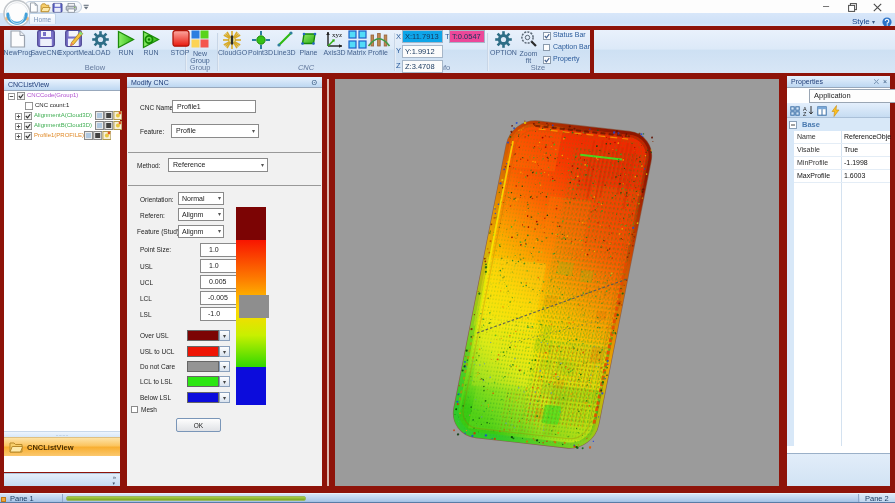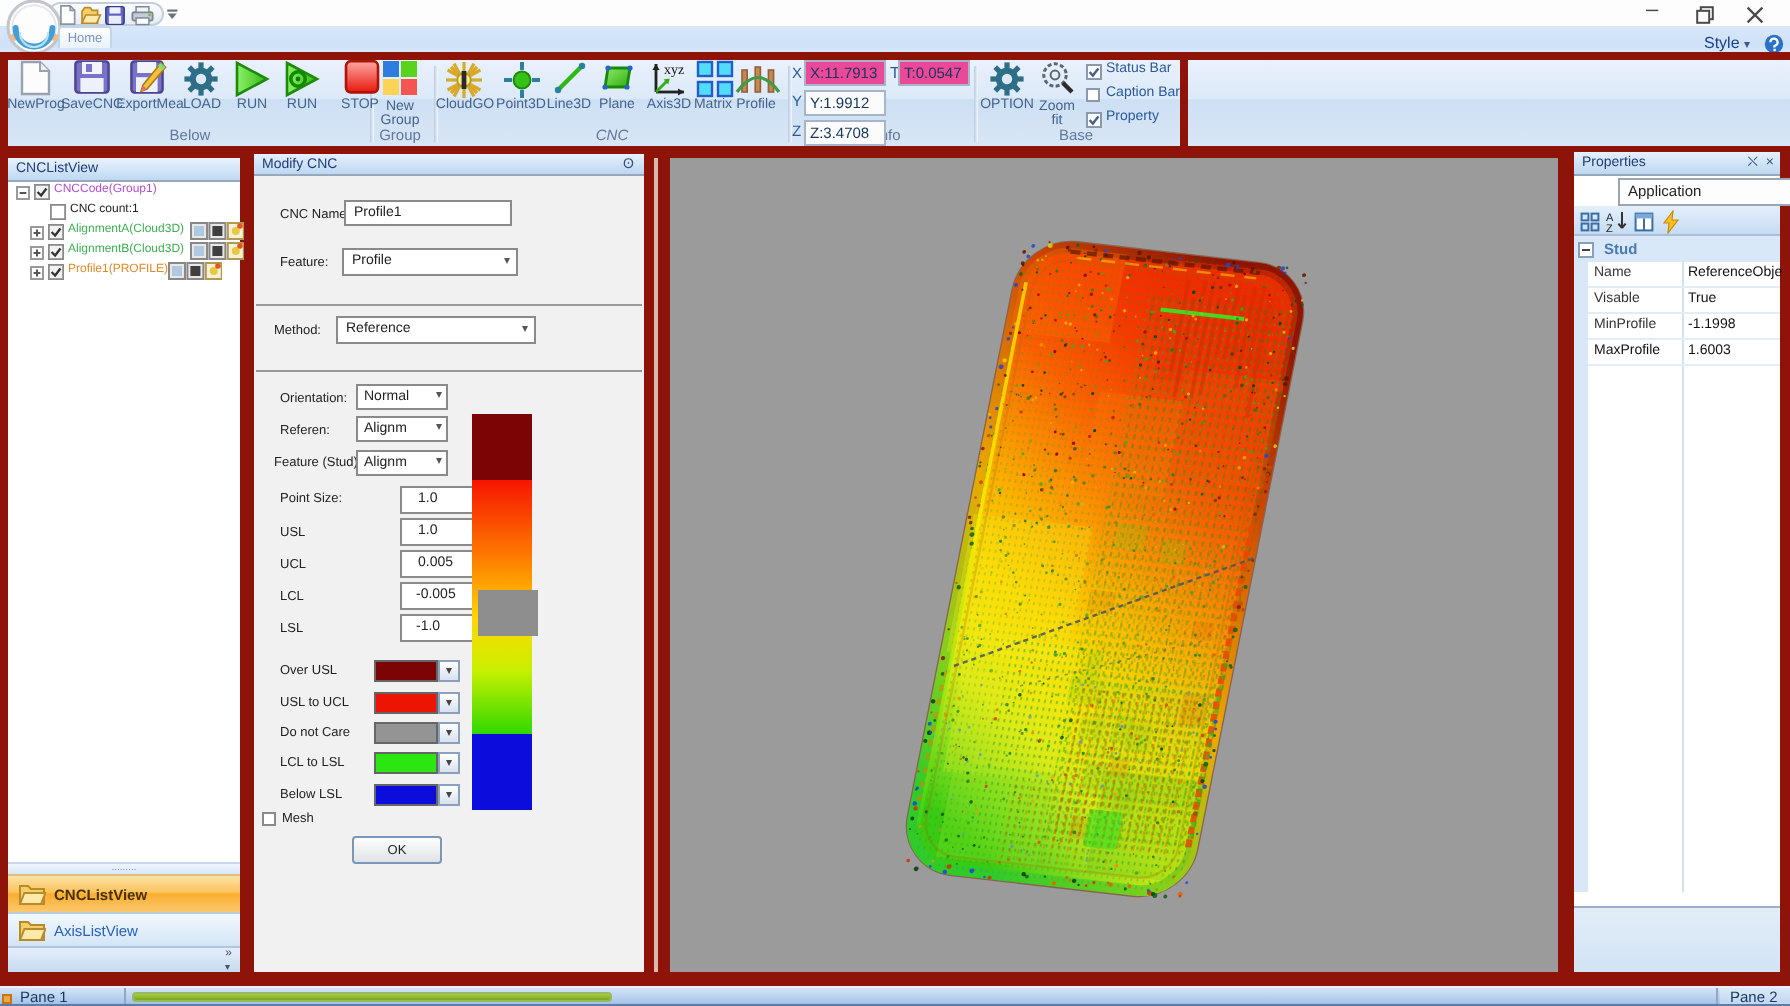--- a/index.html
+++ b/index.html
@@ -260,7 +260,7 @@
 <div class="abs" style="left:396px;top:46px;font-size:7.5px;color:#2a5a9a;">Y</div>
 <div class="abs" style="left:396px;top:61px;font-size:7.5px;color:#2a5a9a;">Z</div>
 <div class="abs" style="left:445px;top:32px;font-size:8px;color:#2a5a9a;">T</div>
-<div class="abs" style="left:402px;top:30px;width:41px;height:13px;background:#ec4899;border:1px solid #a6b6c8;font-size:7.5px;color:#16365c;line-height:11px;padding-left:2px;">X:11.7913</div>
+<div class="abs" style="left:402px;top:30px;width:41px;height:13px;background:#0ea5e9;border:1px solid #a6b6c8;font-size:7.5px;color:#16365c;line-height:11px;padding-left:2px;">X:11.7913</div>
 <div class="abs" style="left:402px;top:45px;width:41px;height:13px;background:#fbfbfb;border:1px solid #a6b6c8;font-size:7.5px;color:#16365c;line-height:11px;padding-left:2px;">Y:1.9912</div>
 <div class="abs" style="left:402px;top:60px;width:41px;height:13px;background:#fbfbfb;border:1px solid #a6b6c8;font-size:7.5px;color:#16365c;line-height:11px;padding-left:2px;">Z:3.4708</div>
 <div class="abs" style="left:449px;top:30px;width:36px;height:13px;background:#ec4899;border:1px solid #a6b6c8;font-size:7.5px;color:#16365c;line-height:11px;padding-left:2px;">T:0.0547</div>

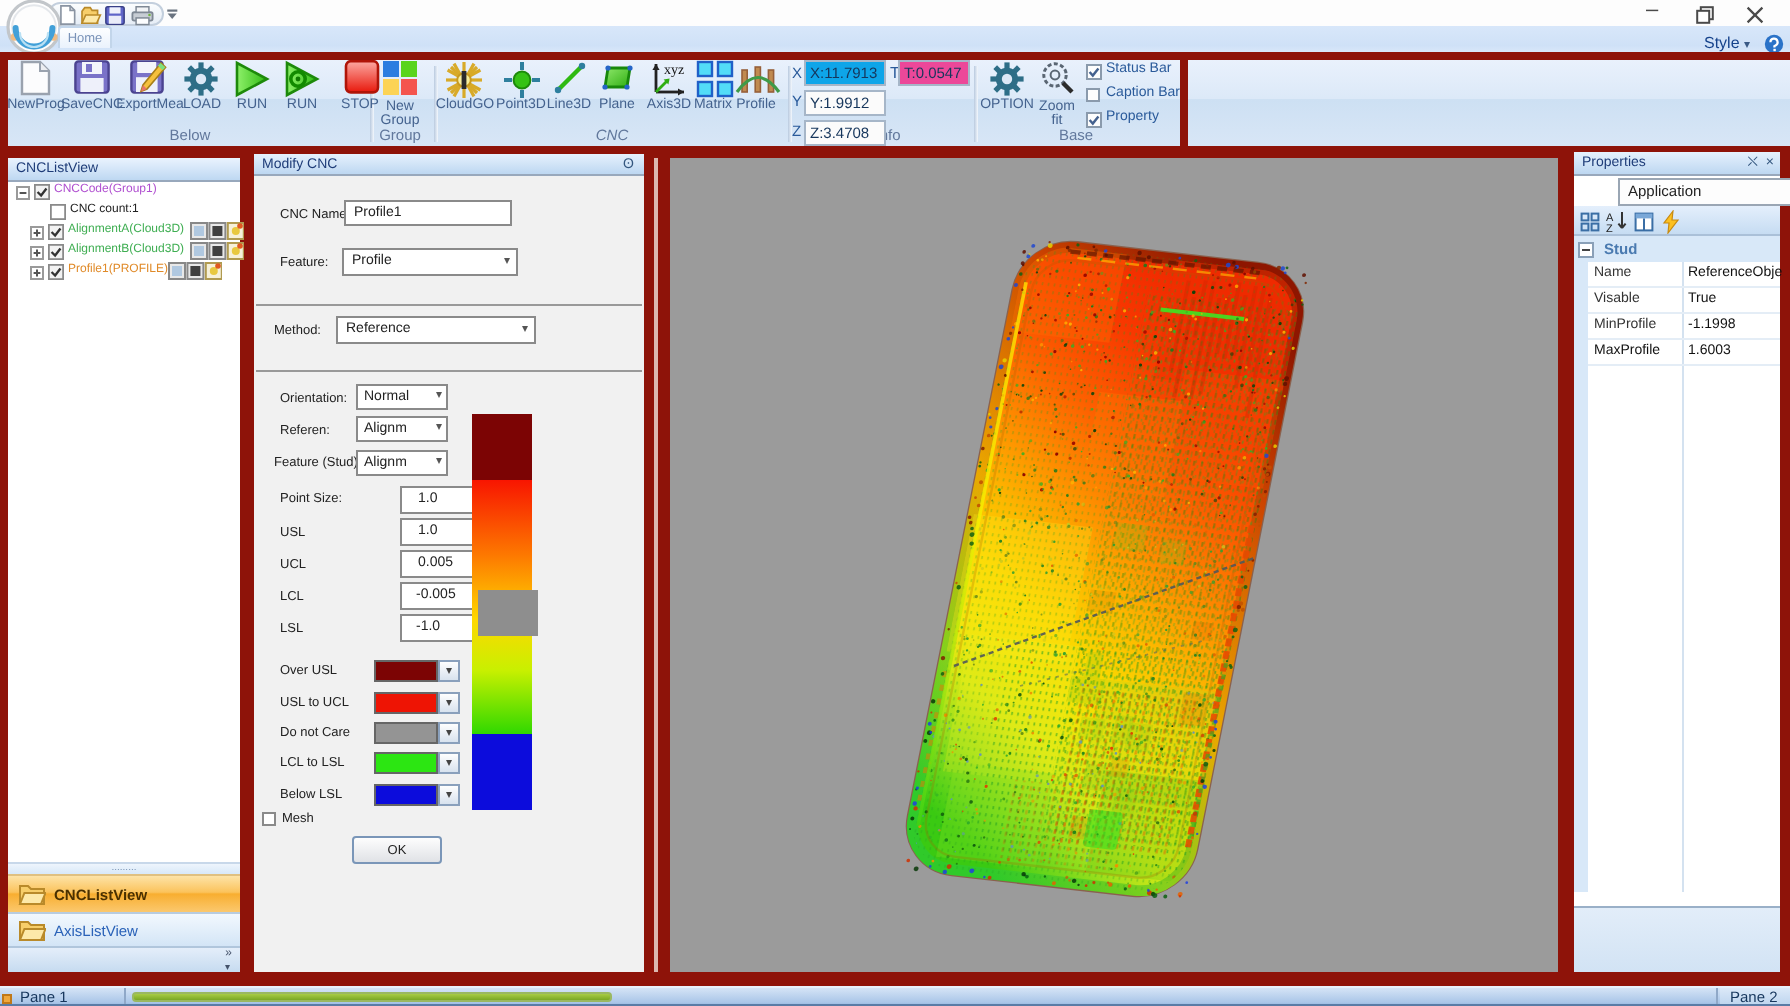--- a/index.html
+++ b/index.html
@@ -89,7 +89,7 @@
 <div class="glabel" style="left:180px;width:40px;">Group</div>
 <div class="glabel" style="left:285px;width:42px;font-style:italic;">CNC</div>
 <div class="glabel" style="left:425px;width:38px;">Info</div>
-<div class="glabel" style="left:517px;width:42px;">Base</div>
+<div class="glabel" style="left:517px;width:42px;">Size</div>
 <div class="btn-label" style="left:2px;width:32px;">NewProg</div>
 <div class="btn-label" style="left:28px;width:36px;">SaveCNC</div>
 <div class="btn-label" style="left:56px;width:38px;">ExportMea</div>

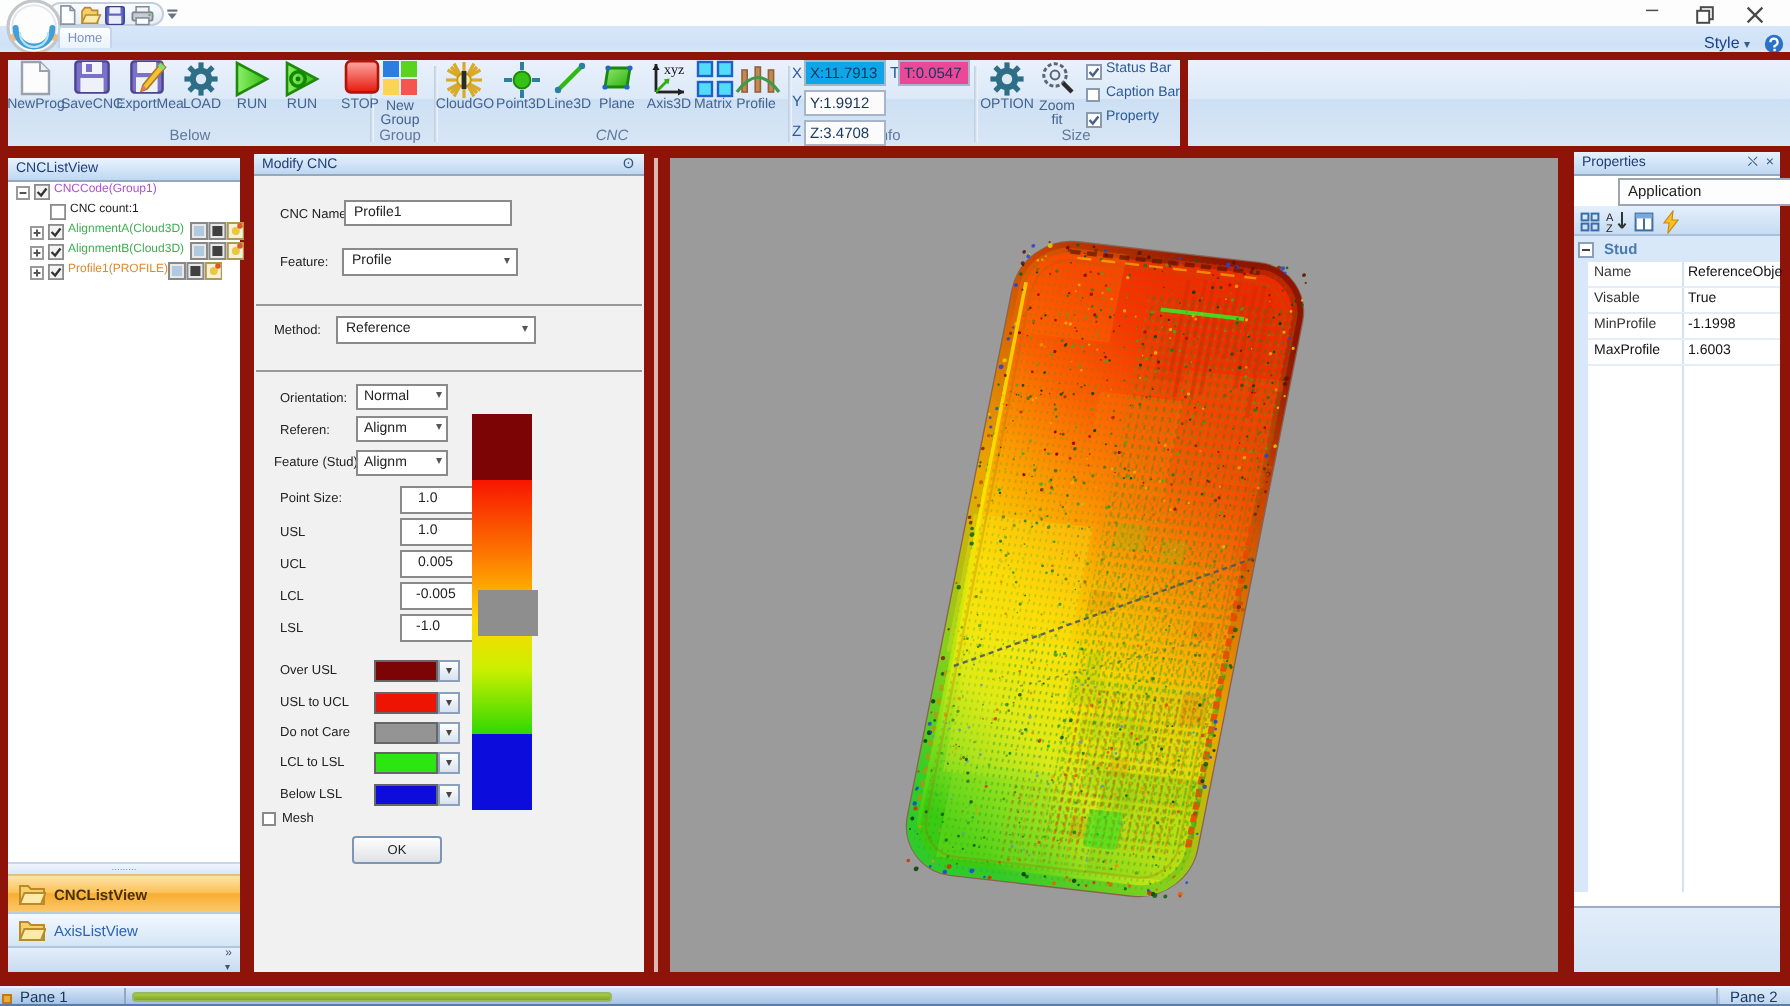--- a/index.html
+++ b/index.html
@@ -1694,7 +1694,7 @@
         <rect x="0.5" y="0.5" width="7" height="7" fill="#fff" stroke="#8aa0b8"></rect>
         <path d="M2 4 h4" stroke="#444"></path>
       </svg>
-    <div class="abs" style="left:15px;top:2px;font-size:7.5px;font-weight:bold;color:#4a7ab0;">Stud</div>
+    <div class="abs" style="left:15px;top:2px;font-size:7.5px;font-weight:bold;color:#4a7ab0;">Base</div>
   </div>
 
   <div class="abs" style="left:0;top:55px;width:103px;height:315px;background:#fff;">

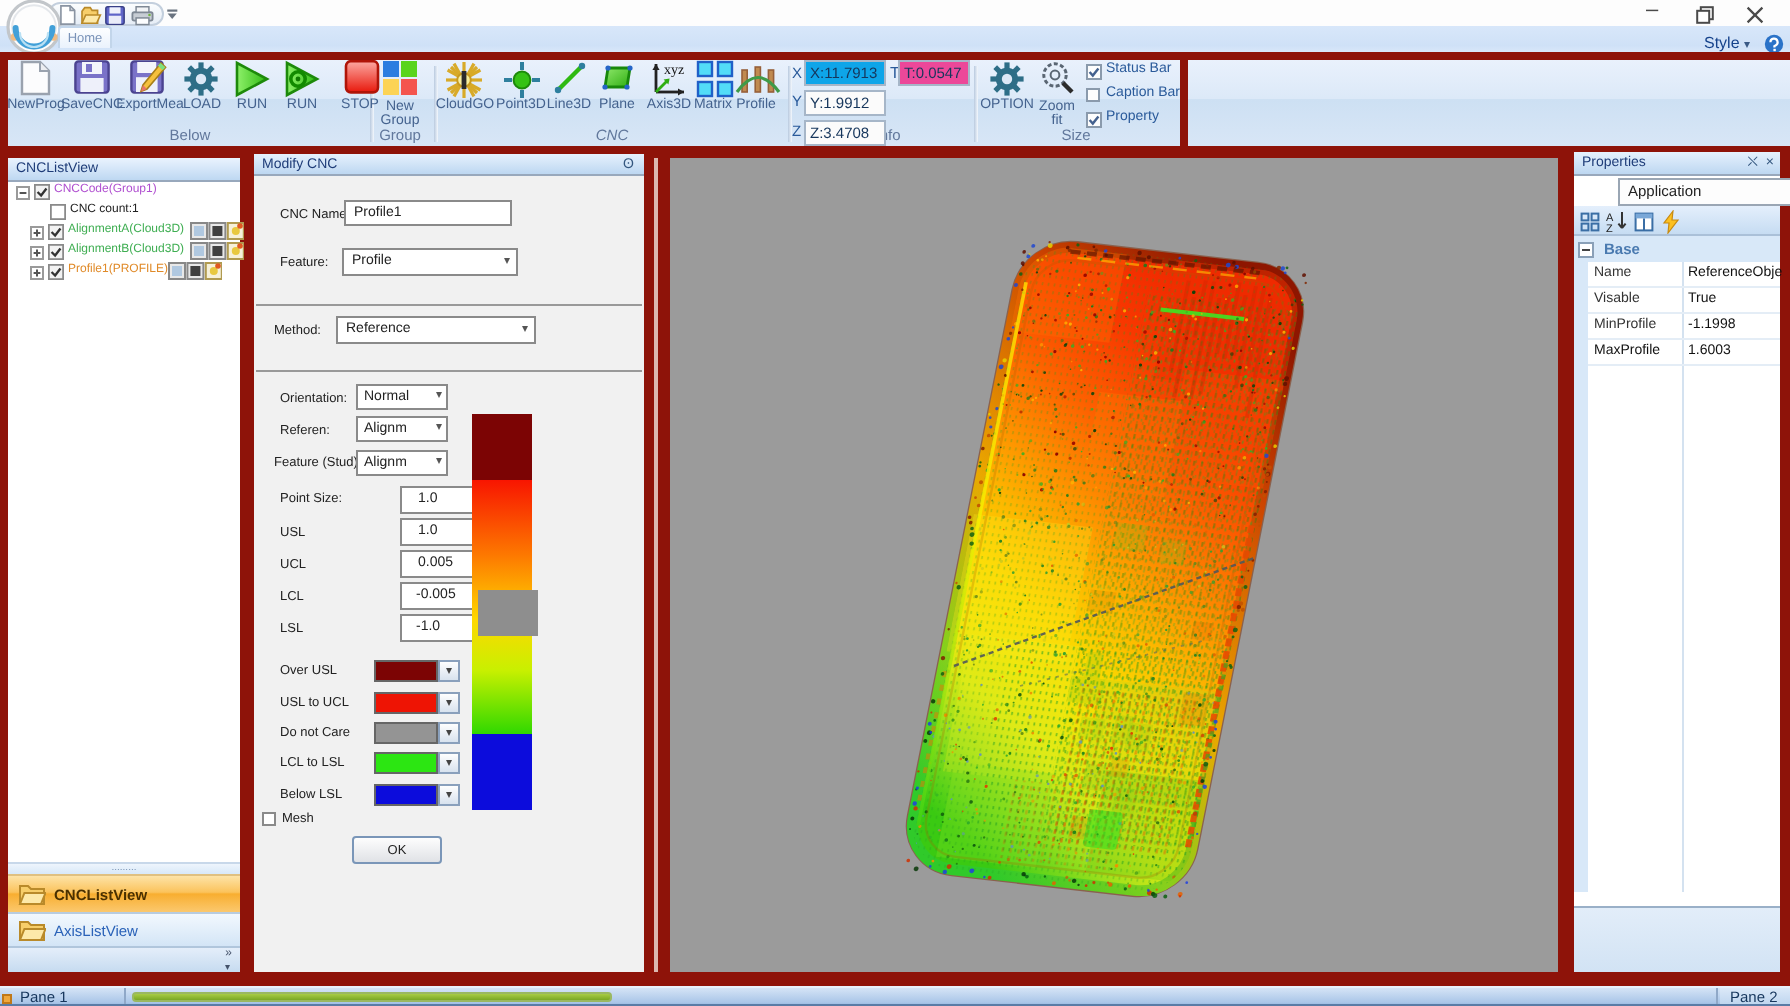--- a/index.html
+++ b/index.html
@@ -384,13 +384,6 @@
         <path d="M1 11 l2.2-5.5 h10.5 L11.5 11 z" fill="#fde9a9" stroke="#b98a2a"></path>
       </svg>
     <div class="abs" style="left:23px;top:5px;font-size:7.5px;font-weight:bold;color:#4a3000;">CNCListView</div>
-  </div>
-  <div class="abs" style="left:0;top:377px;width:116px;height:17px;background:linear-gradient(#f2f8fe,#d3e5f6);border-top:1px solid #b8cce0;">
-    <svg class="abs" style="left:5px;top:2px" width="14" height="12" viewBox="0 0 14 12">
-        <path d="M1 2 h4 l1.5 1.5 H13 V11 H1 z" fill="#f7ce6a" stroke="#b98a2a"></path>
-        <path d="M1 11 l2.2-5.5 h10.5 L11.5 11 z" fill="#fde9a9" stroke="#b98a2a"></path>
-      </svg>
-    <div class="abs" style="left:23px;top:4px;font-size:7.5px;color:#2a62b8;">AxisListView</div>
   </div>
   <div class="abs" style="left:0;top:394px;width:116px;height:13px;background:linear-gradient(#e4eefa,#c6dbf0);border-top:1px solid #b0c6dc;">
     <div class="abs" style="right:4px;top:0px;font-size:6px;color:#44526a;">»</div>

